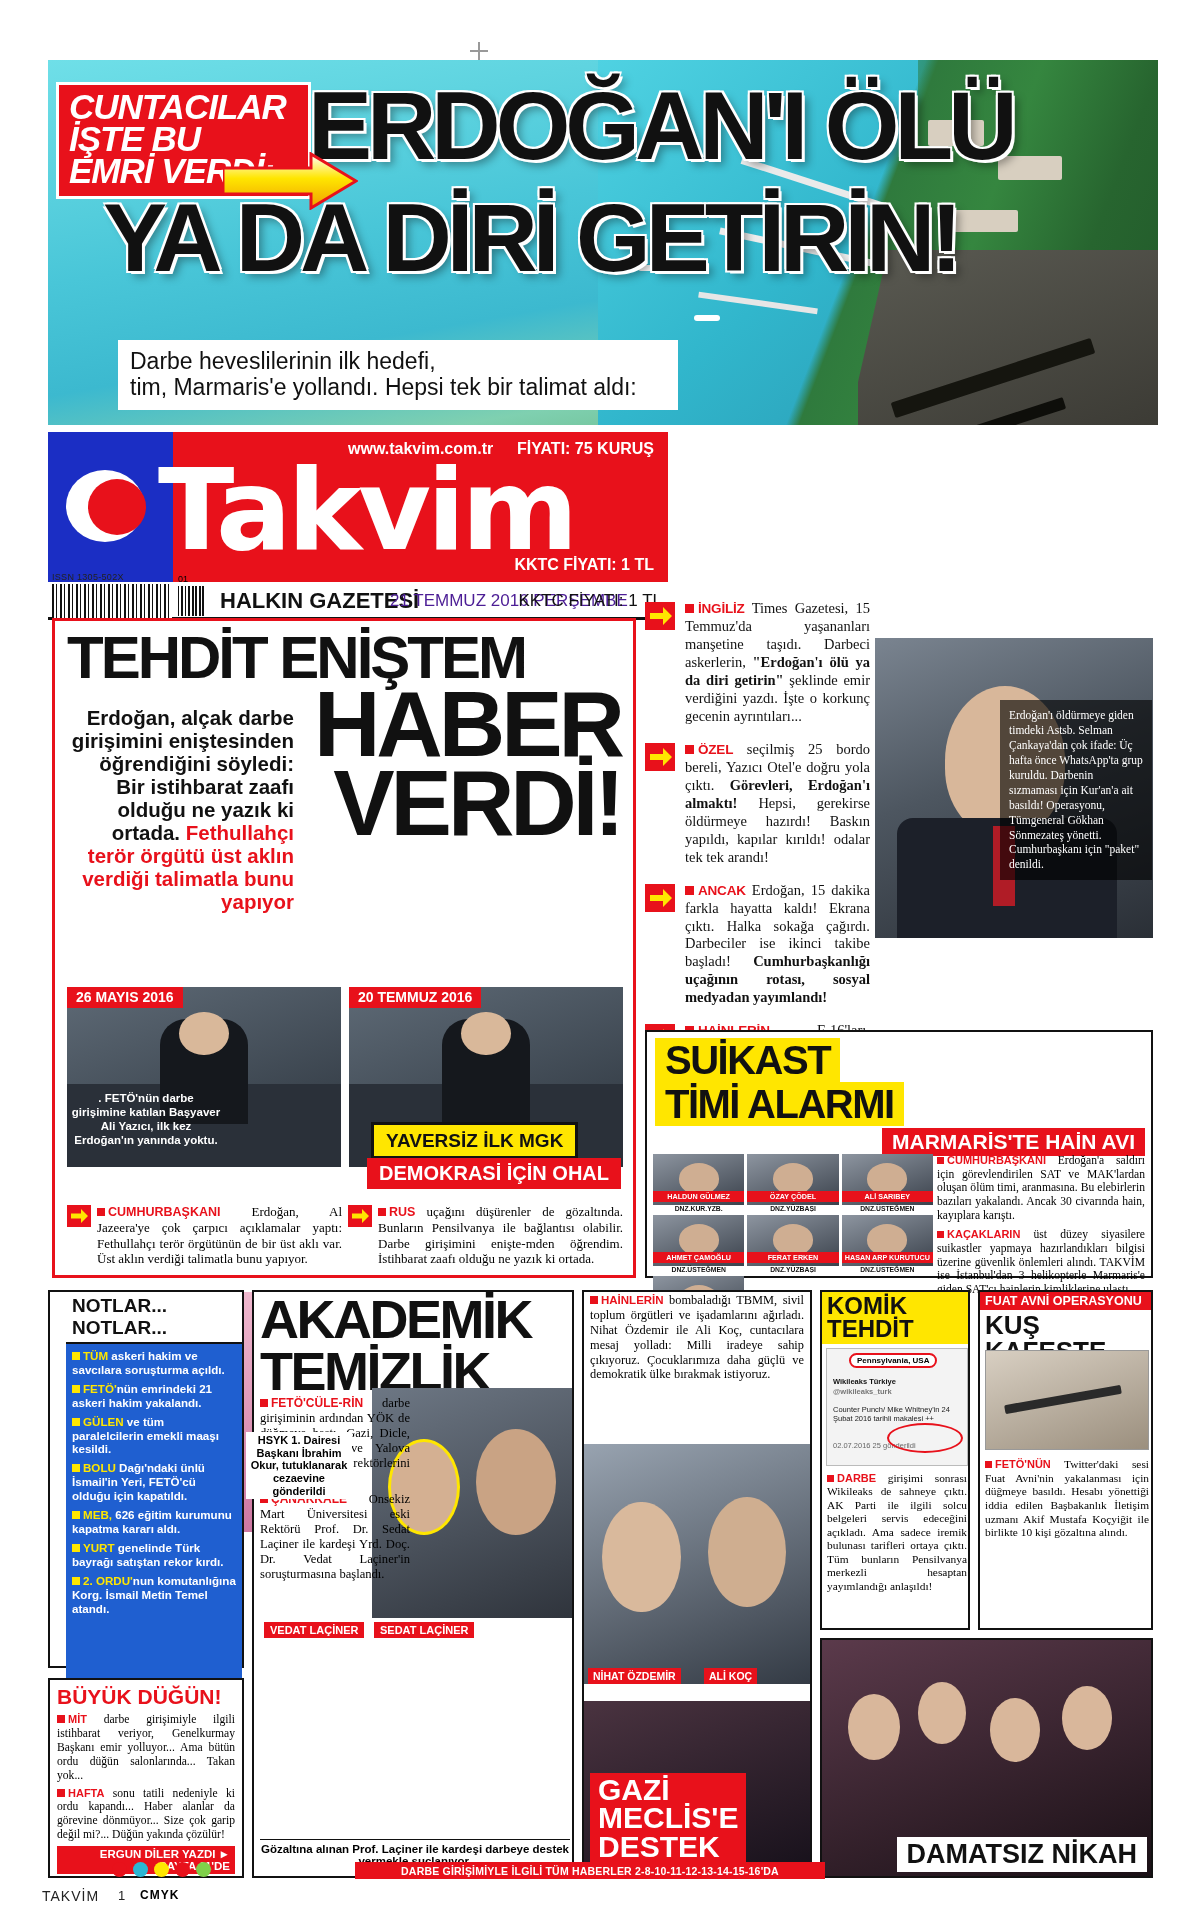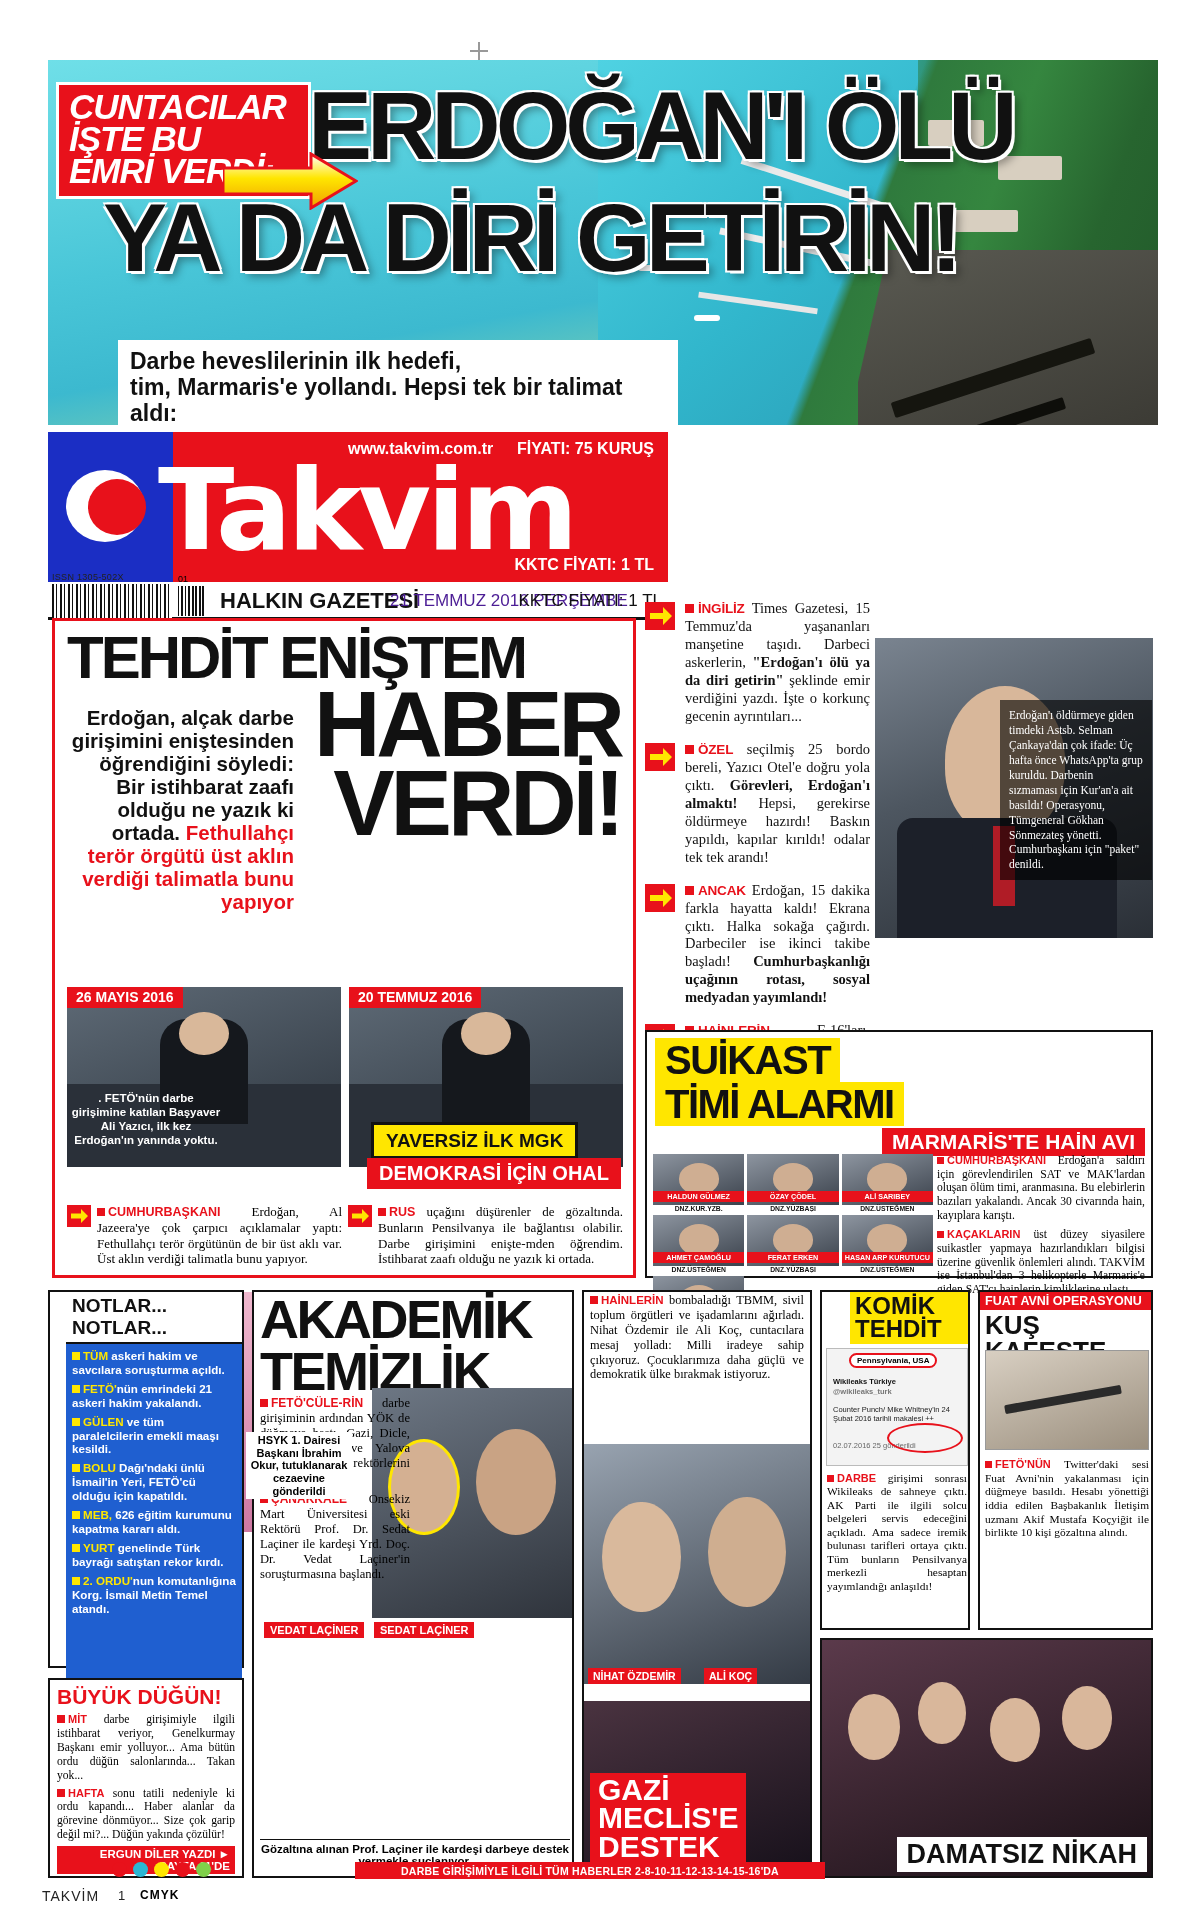--- a/index.html
+++ b/index.html
@@ -67,7 +67,7 @@
   .subhead{
     position:absolute;left:70px;top:280px;width:560px;background:#fff;padding:8px 12px 10px 12px;z-index:6;
   }
-  .subhead p{font-weight:700;font-size:23px;line-height:1.14;color:#111;}
+  .subhead p{font-weight:400;font-size:23px;line-height:1.14;color:#111;}
 
   
   .masthead{position:absolute;left:48px;top:432px;width:620px;height:150px;background:#e8111b;}

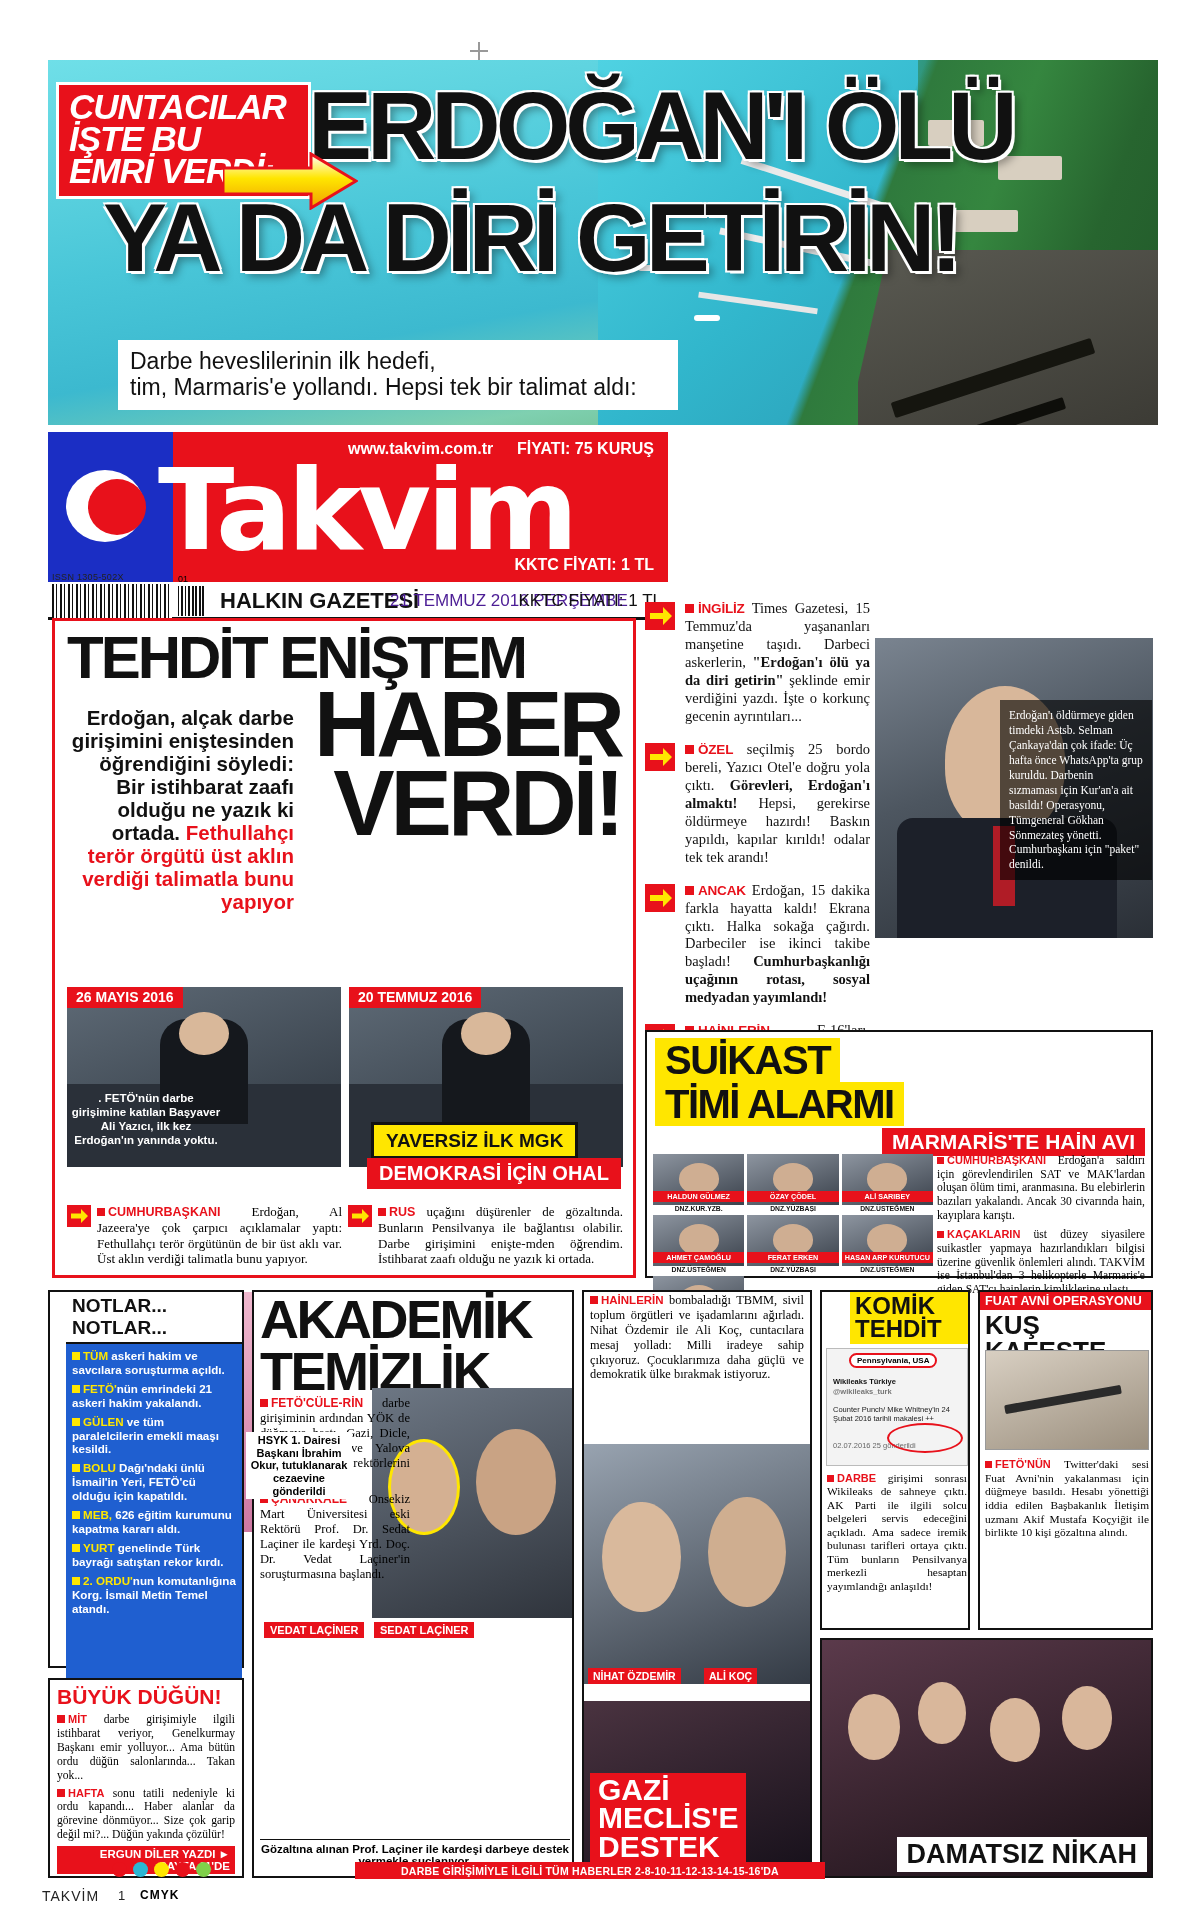--- a/index.html
+++ b/index.html
@@ -191,7 +191,7 @@
   .gz-photo2{position:absolute;left:0;bottom:0;width:230px;height:175px;background:linear-gradient(160deg,#4a3340,#16101a);}
   .gz-big{position:absolute;left:6px;bottom:12px;background:#e8111b;color:#fff;font-weight:900;font-size:30px;line-height:0.95;padding:3px 8px;}
 
-  .komik{position:absolute;left:820px;top:1290px;width:150px;height:340px;border:2px solid #111;background:#fff;padding-left:28px;}
+  .komik{position:absolute;left:820px;top:1290px;width:150px;height:340px;border:2px solid #111;background:#fff;}
   .komik-h{background:#ffe600;font-weight:900;font-size:24px;line-height:0.95;padding:3px 5px;color:#111;}
   .komik-img{position:absolute;left:4px;top:56px;width:142px;height:118px;background:#f3f3f3;border:1px solid #bbb;}
   .komik-img .wl{position:absolute;left:6px;top:28px;font-size:7.5px;font-weight:800;color:#111;}

